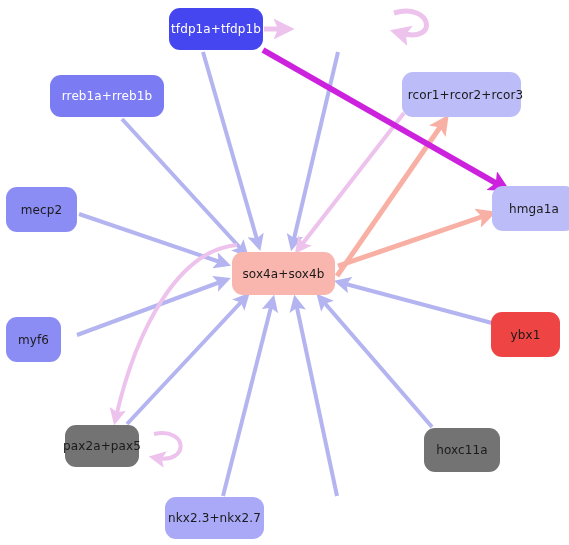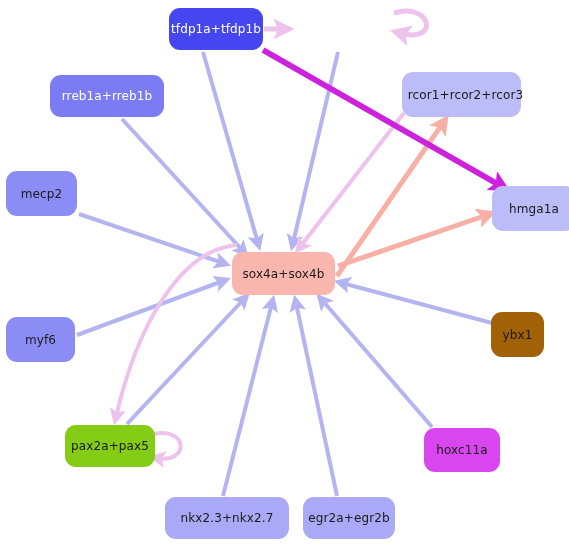--- a/index.html
+++ b/index.html
@@ -103,7 +103,7 @@
     <span class="node-label">rreb1a+rreb1b</span>
   </div>
 
-  <div class="node" style="left:6px; top:171px; width:71px; height:45px; background:#8c8cf5; color:#1a1a1a;">
+  <div class="node" style="left:6px; top:187px; width:71px; height:45px; background:#8c8cf5; color:#1a1a1a;">
     <span class="node-label">mecp2</span>
   </div>
 

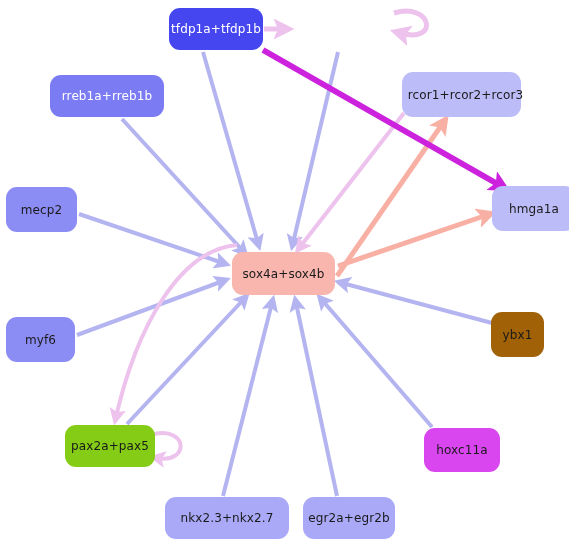--- a/index.html
+++ b/index.html
@@ -115,7 +115,7 @@
     <span class="node-label">sox4a+sox4b</span>
   </div>
 
-  <div class="node" style="left:6px; top:317px; width:69px; height:45px; background:#8c8cf5; color:#1a1a1a;">
+  <div class="node" style="left:6px; top:317px; width:55px; height:45px; background:#8c8cf5; color:#1a1a1a;">
     <span class="node-label">myf6</span>
   </div>
 

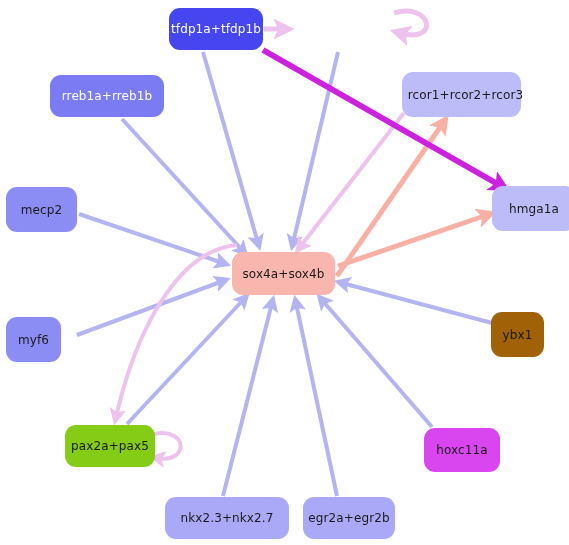--- a/index.html
+++ b/index.html
@@ -119,7 +119,7 @@
     <span class="node-label">myf6</span>
   </div>
 
-  <div class="node" style="left:491px; top:312px; width:53px; height:45px; background:#a16207; color:#1a1a1a;">
+  <div class="node" style="left:491px; top:312px; width:69px; height:45px; background:#ef4444; color:#1a1a1a;">
     <span class="node-label">ybx1</span>
   </div>
 

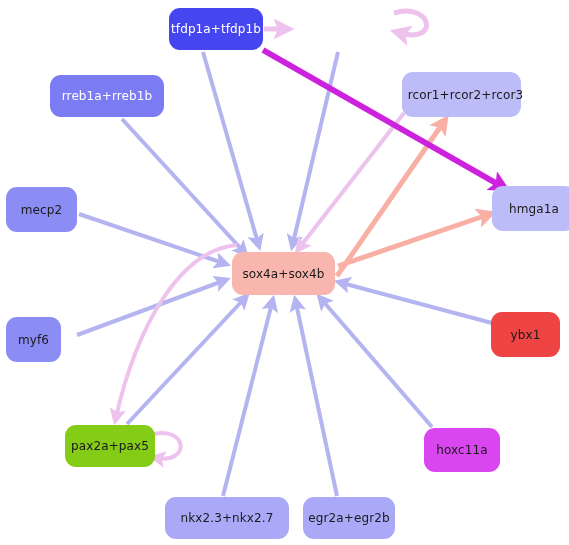--- a/index.html
+++ b/index.html
@@ -123,7 +123,7 @@
     <span class="node-label">ybx1</span>
   </div>
 
-  <div class="node" style="left:65px; top:425px; width:90px; height:42px; background:#84cc16; color:#1a1a1a;">
+  <div class="node" style="left:65px; top:425px; width:74px; height:42px; background:#737373; color:#1a1a1a;">
     <span class="node-label">pax2a+pax5</span>
   </div>
 

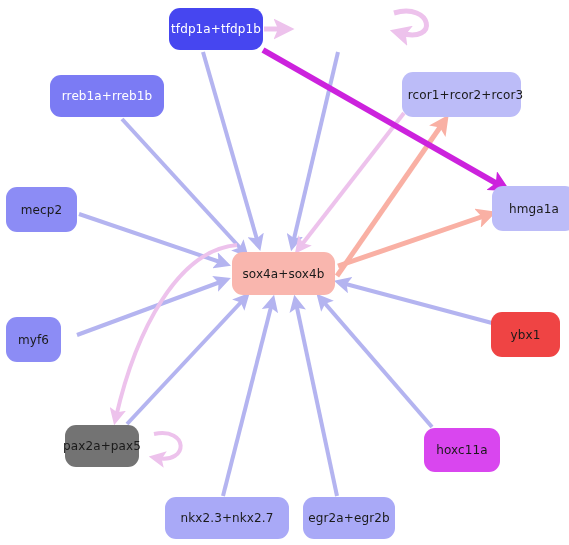--- a/index.html
+++ b/index.html
@@ -127,7 +127,7 @@
     <span class="node-label">pax2a+pax5</span>
   </div>
 
-  <div class="node" style="left:424px; top:428px; width:76px; height:44px; background:#d946ef; color:#1a1a1a;">
+  <div class="node" style="left:424px; top:428px; width:76px; height:44px; background:#737373; color:#1a1a1a;">
     <span class="node-label">hoxc11a</span>
   </div>
 

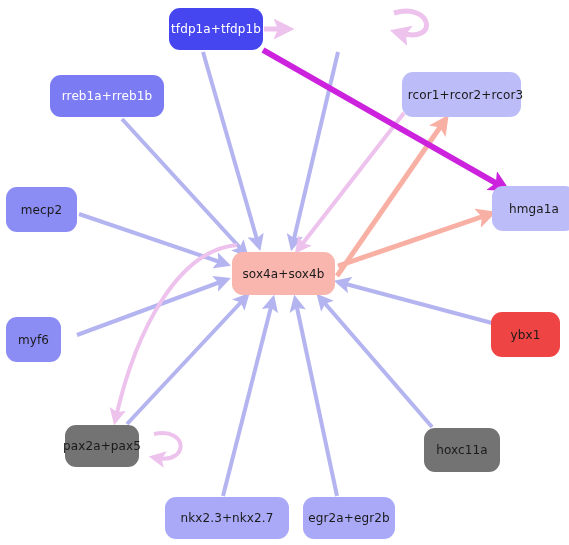--- a/index.html
+++ b/index.html
@@ -131,7 +131,7 @@
     <span class="node-label">hoxc11a</span>
   </div>
 
-  <div class="node" style="left:165px; top:497px; width:124px; height:42px; background:#a9a9f7; color:#1a1a1a;">
+  <div class="node" style="left:165px; top:497px; width:99px; height:42px; background:#a9a9f7; color:#1a1a1a;">
     <span class="node-label">nkx2.3+nkx2.7</span>
   </div>
 

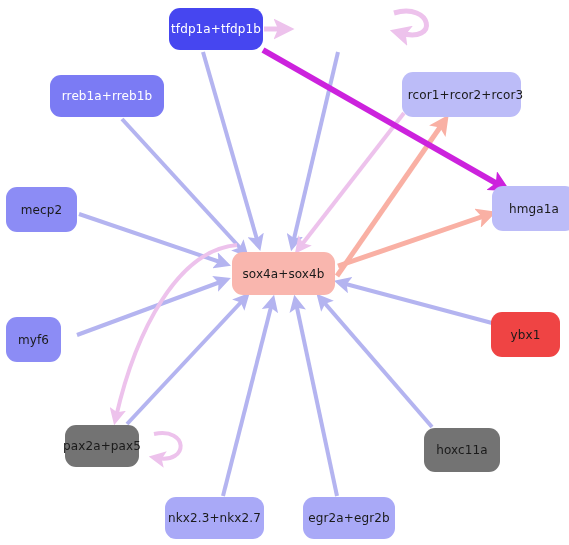--- a/index.html
+++ b/index.html
@@ -135,9 +135,6 @@
     <span class="node-label">nkx2.3+nkx2.7</span>
   </div>
 
-  <div class="node" style="left:303px; top:497px; width:92px; height:42px; background:#a9a9f7; color:#1a1a1a;">
-    <span class="node-label">egr2a+egr2b</span>
-  </div>
 
 </div>
 

